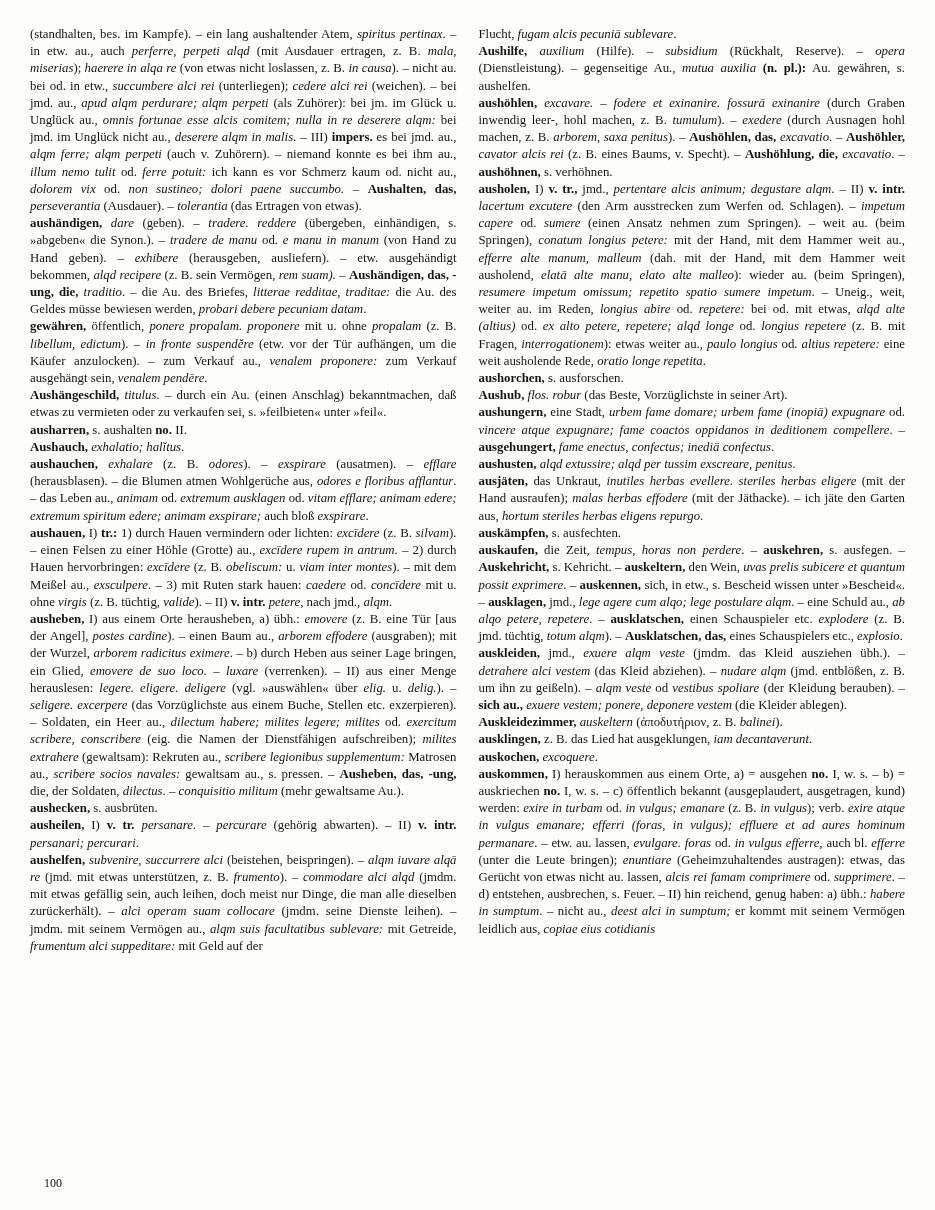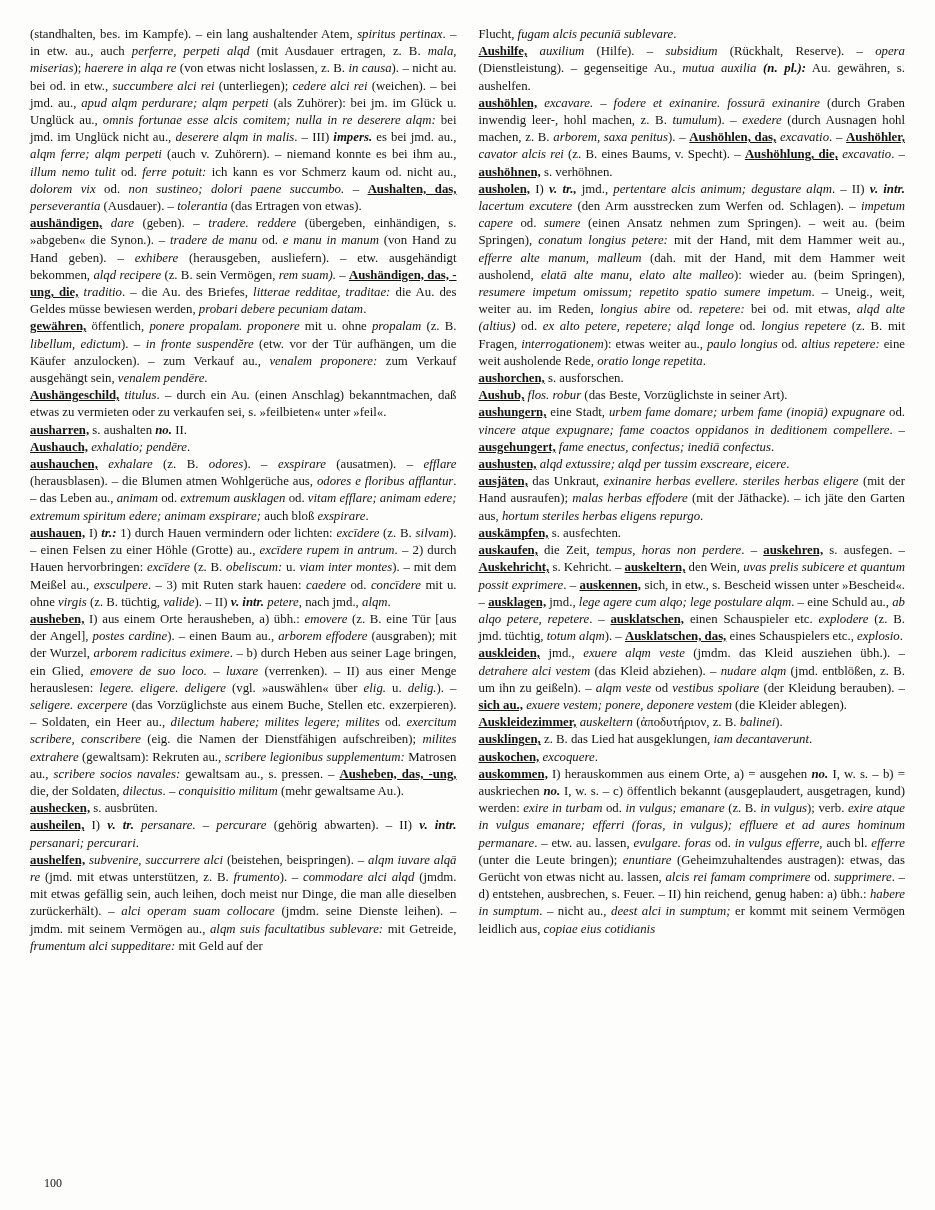--- a/index.html
+++ b/index.html
@@ -31,7 +31,7 @@
     margin:0;
     padding:0;
   }
-  .col b{font-weight:700;text-decoration:underline;}
+  .col b{font-weight:700;}
   .col i{font-style:italic;}
   .col .bi{font-weight:700;font-style:italic;}
   .page-number{

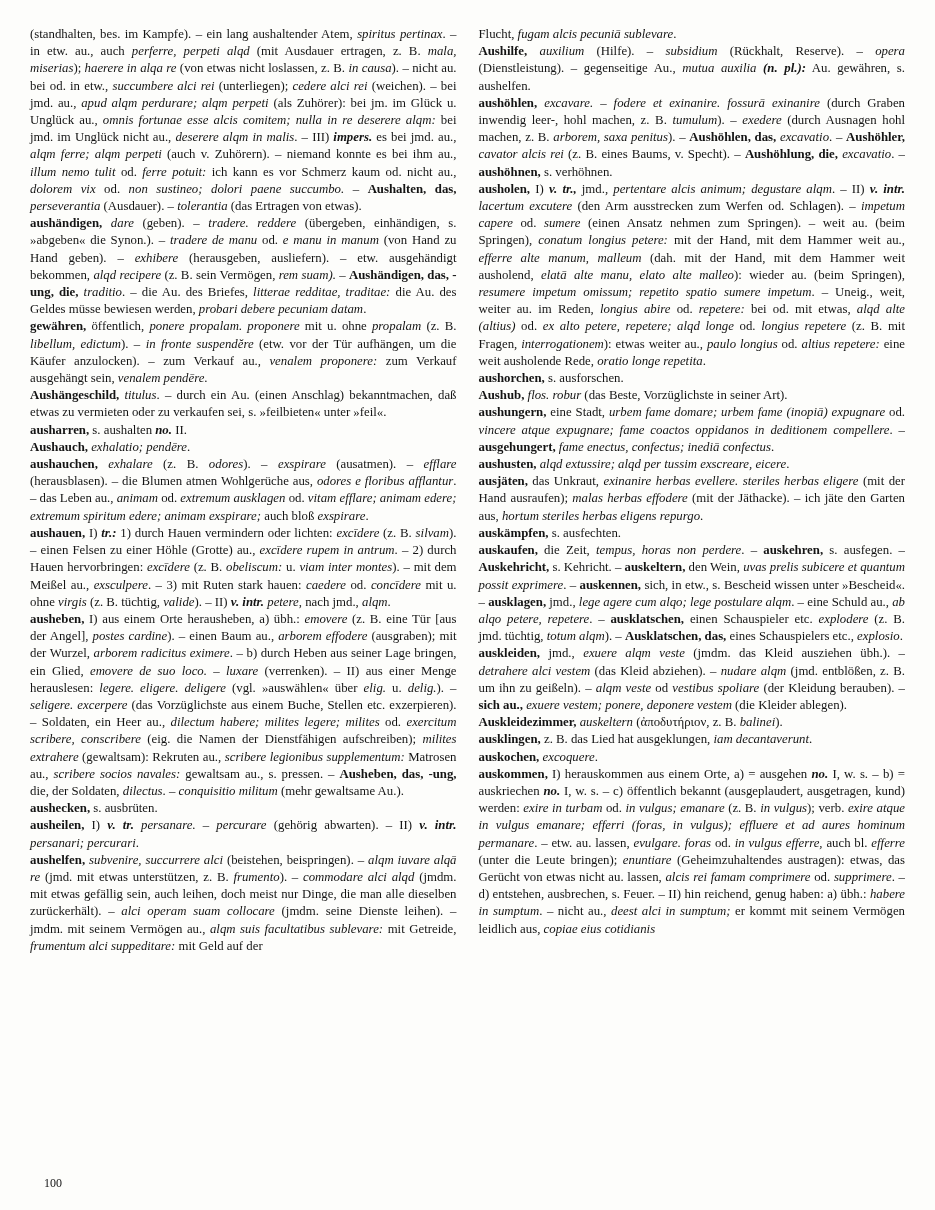--- a/index.html
+++ b/index.html
@@ -33,7 +33,7 @@
   }
   .col b{font-weight:700;}
   .col i{font-style:italic;}
-  .col .bi{font-weight:700;font-style:italic;}
+  .col .bi{font-weight:700;}
   .page-number{
     position:absolute;
     left:44px;

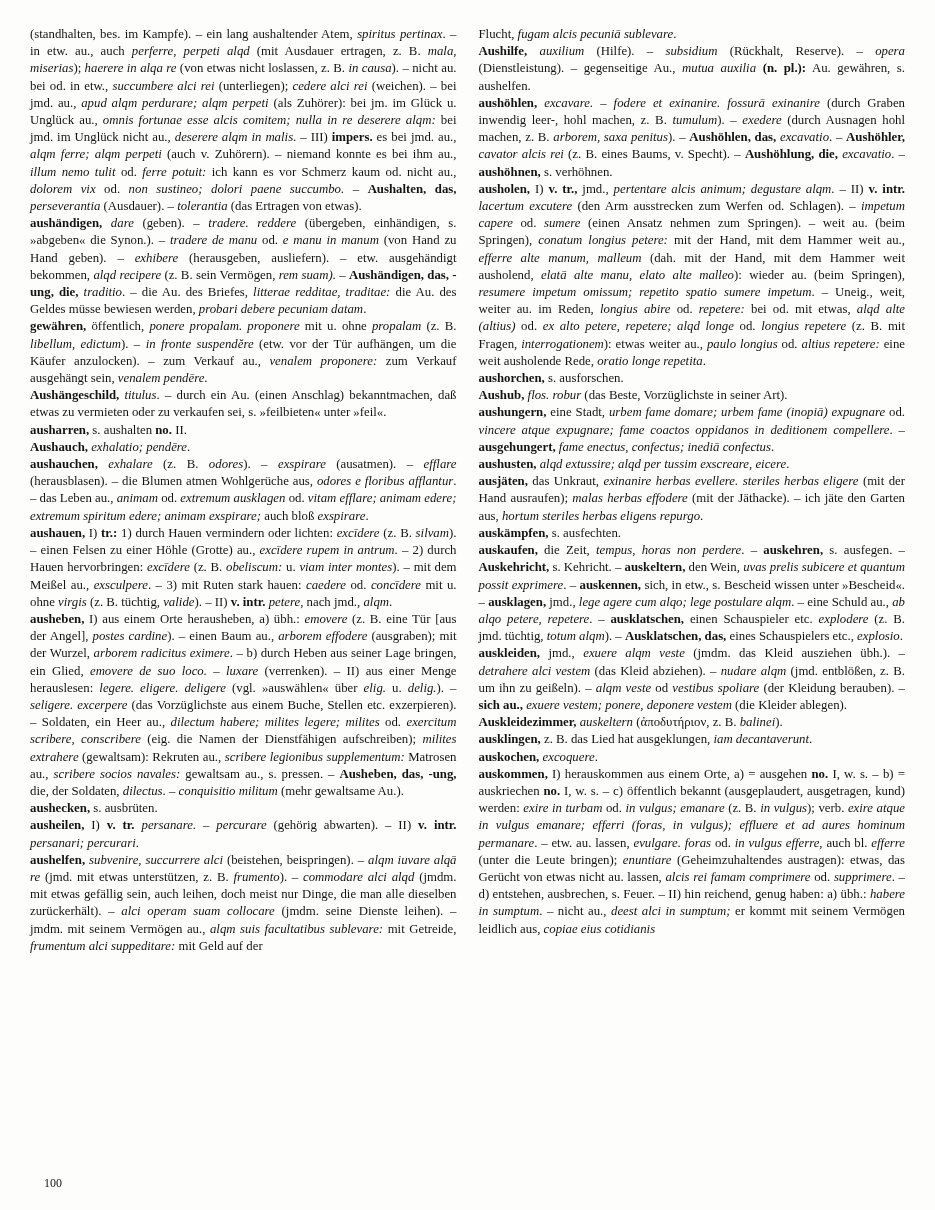--- a/index.html
+++ b/index.html
@@ -53,7 +53,7 @@
         <p class="entry"><b>gewähren,</b> öffentlich, <i>ponere propalam. proponere</i> mit u. ohne <i>propalam</i> (z. B. <i>libellum, edictum</i>). – <i>in fronte suspendĕre</i> (etw. vor der Tür aufhängen, um die Käufer anzulocken). – zum Verkauf au., <i>venalem proponere:</i> zum Verkauf ausgehängt sein, <i>venalem pendēre</i>.</p>
         <p class="entry"><b>Aushängeschild,</b> <i>titulus</i>. – durch ein Au. (einen Anschlag) bekanntmachen, daß etwas zu vermieten oder zu verkaufen sei, s. »feilbieten« unter »feil«.</p>
         <p class="entry"><b>ausharren,</b> s. aushalten <span class="bi">no.</span> II.</p>
-        <p class="entry"><b>Aushauch,</b> <i>exhalatio; pendēre</i>.</p>
+        <p class="entry"><b>Aushauch,</b> <i>exhalatio; halĭtus</i>.</p>
         <p class="entry"><b>aushauchen,</b> <i>exhalare</i> (z. B. <i>odores</i>). – <i>exspirare</i> (ausatmen). – <i>efflare</i> (herausblasen). – die Blumen atmen Wohlgerüche aus, <i>odores e floribus afflantur</i>. – das Leben au., <i>animam</i> od. <i>extremum ausklagen</i> od. <i>vitam efflare; animam edere; extremum spiritum edere; animam exspirare;</i> auch bloß <i>exspirare</i>.</p>
         <p class="entry"><b>aushauen,</b> I) <span class="bi">tr.:</span> 1) durch Hauen vermindern oder lichten: <i>excīdere</i> (z. B. <i>silvam</i>). – einen Felsen zu einer Höhle (Grotte) au., <i>excīdere rupem in antrum</i>. – 2) durch Hauen hervorbringen: <i>excīdere</i> (z. B. <i>obeliscum:</i> u. <i>viam inter montes</i>). – mit dem Meißel au., <i>exsculpere</i>. – 3) mit Ruten stark hauen: <i>caedere</i> od. <i>concīdere</i> mit u. ohne <i>virgis</i> (z. B. tüchtig, <i>valide</i>). – II) <span class="bi">v. intr.</span> <i>petere</i>, nach jmd., <i>alqm</i>.</p>
         <p class="entry"><b>ausheben,</b> I) aus einem Orte herausheben, a) übh.: <i>emovere</i> (z. B. eine Tür [aus der Angel], <i>postes cardine</i>). – einen Baum au., <i>arborem effodere</i> (ausgraben); mit der Wurzel, <i>arborem radicitus eximere</i>. – b) durch Heben aus seiner Lage bringen, ein Glied, <i>emovere de suo loco. – luxare</i> (verrenken). – II) aus einer Menge herauslesen: <i>legere. eligere. deligere</i> (vgl. »auswählen« über <i>elig.</i> u. <i>delig.</i>). – <i>seligere. excerpere</i> (das Vorzüglichste aus einem Buche, Stellen etc. exzerpieren). – Soldaten, ein Heer au., <i>dilectum habere; milites legere; milites</i> od. <i>exercitum scribere, conscribere</i> (eig. die Namen der Dienstfähigen aufschreiben); <i>milites extrahere</i> (gewaltsam): Rekruten au., <i>scribere legionibus supplementum:</i> Matrosen au., <i>scribere socios navales:</i> gewaltsam au., s. pressen. – <b>Ausheben, das, -ung,</b> die, der Soldaten, <i>dilectus</i>. – <i>conquisitio militum</i> (mehr gewaltsame Au.).</p>

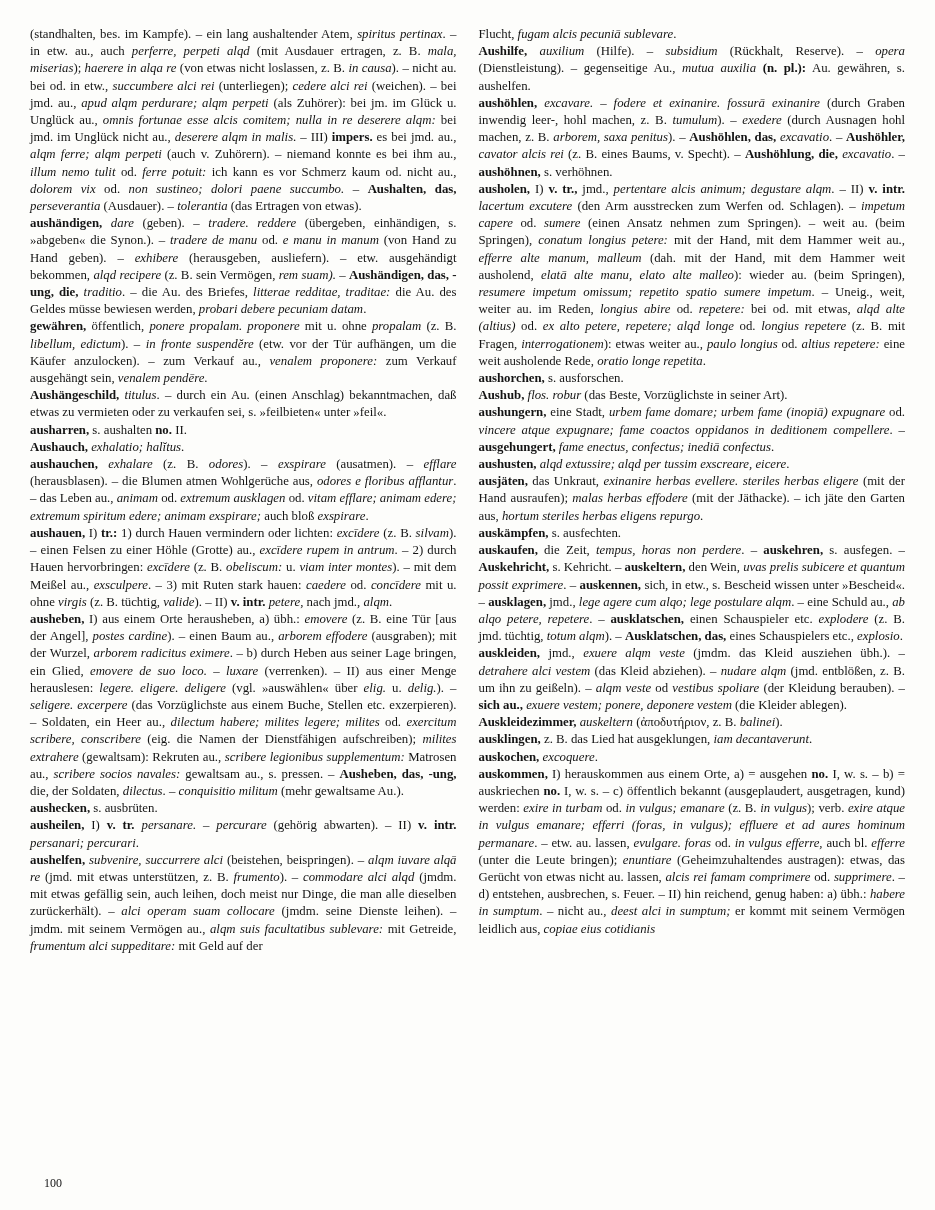--- a/index.html
+++ b/index.html
@@ -69,7 +69,7 @@
         <p class="entry"><b>aushorchen,</b> s. ausforschen.</p>
         <p class="entry"><b>Aushub,</b> <i>flos. robur</i> (das Beste, Vorzüglichste in seiner Art).</p>
         <p class="entry"><b>aushungern,</b> eine Stadt, <i>urbem fame domare; urbem fame (inopiā) expugnare</i> od. <i>vincere atque expugnare; fame coactos oppidanos in deditionem compellere</i>. – <b>ausgehungert,</b> <i>fame enectus, confectus; inediā confectus</i>.</p>
-        <p class="entry"><b>aushusten,</b> <i>alqd extussire; alqd per tussim exscreare, eicere</i>.</p>
+        <p class="entry"><b>aushusten,</b> <i>alqd extussire; alqd per tussim exscreare, penitus</i>.</p>
         <p class="entry"><b>ausjäten,</b> das Unkraut, <i>exinanire herbas evellere. steriles herbas eligere</i> (mit der Hand ausraufen); <i>malas herbas effodere</i> (mit der Jäthacke). – ich jäte den Garten aus, <i>hortum steriles herbas eligens repurgo</i>.</p>
         <p class="entry"><b>auskämpfen,</b> s. ausfechten.</p>
         <p class="entry"><b>auskaufen,</b> die Zeit, <i>tempus, horas non perdere</i>. – <b>auskehren,</b> s. ausfegen. – <b>Auskehricht,</b> s. Kehricht. – <b>auskeltern,</b> den Wein, <i>uvas prelis subicere et quantum possit exprimere</i>. – <b>auskennen,</b> sich, in etw., s. Bescheid wissen unter »Bescheid«. – <b>ausklagen,</b> jmd., <i>lege agere cum alqo; lege postulare alqm</i>. – eine Schuld au., <i>ab alqo petere, repetere</i>. – <b>ausklatschen,</b> einen Schauspieler etc. <i>explodere</i> (z. B. jmd. tüchtig, <i>totum alqm</i>). – <b>Ausklatschen, das,</b> eines Schauspielers etc., <i>explosio</i>.</p>

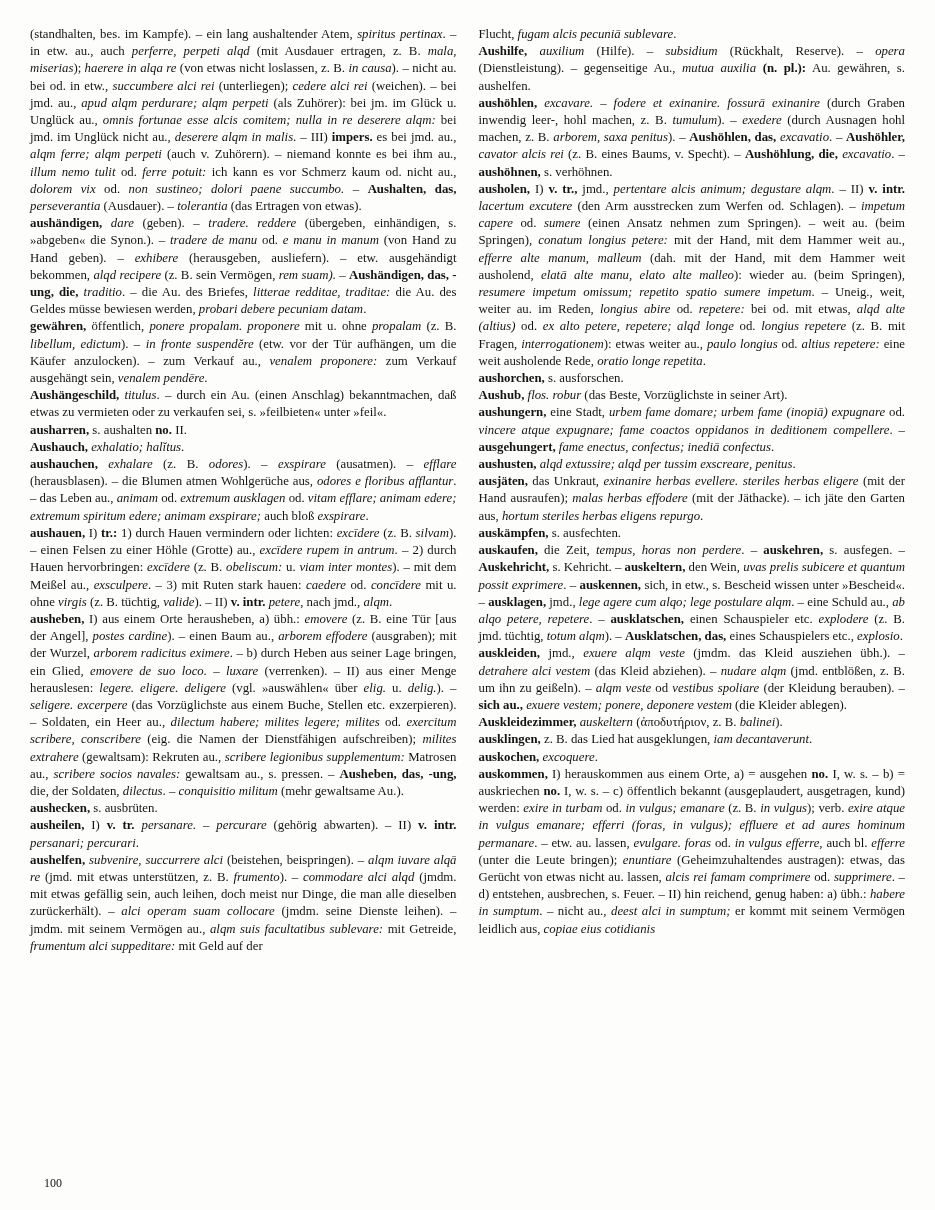--- a/index.html
+++ b/index.html
@@ -70,7 +70,7 @@
         <p class="entry"><b>Aushub,</b> <i>flos. robur</i> (das Beste, Vorzüglichste in seiner Art).</p>
         <p class="entry"><b>aushungern,</b> eine Stadt, <i>urbem fame domare; urbem fame (inopiā) expugnare</i> od. <i>vincere atque expugnare; fame coactos oppidanos in deditionem compellere</i>. – <b>ausgehungert,</b> <i>fame enectus, confectus; inediā confectus</i>.</p>
         <p class="entry"><b>aushusten,</b> <i>alqd extussire; alqd per tussim exscreare, penitus</i>.</p>
-        <p class="entry"><b>ausjäten,</b> das Unkraut, <i>exinanire herbas evellere. steriles herbas eligere</i> (mit der Hand ausraufen); <i>malas herbas effodere</i> (mit der Jäthacke). – ich jäte den Garten aus, <i>hortum steriles herbas eligens repurgo</i>.</p>
+        <p class="entry"><b>ausjäten,</b> das Unkraut, <i>inutiles herbas evellere. steriles herbas eligere</i> (mit der Hand ausraufen); <i>malas herbas effodere</i> (mit der Jäthacke). – ich jäte den Garten aus, <i>hortum steriles herbas eligens repurgo</i>.</p>
         <p class="entry"><b>auskämpfen,</b> s. ausfechten.</p>
         <p class="entry"><b>auskaufen,</b> die Zeit, <i>tempus, horas non perdere</i>. – <b>auskehren,</b> s. ausfegen. – <b>Auskehricht,</b> s. Kehricht. – <b>auskeltern,</b> den Wein, <i>uvas prelis subicere et quantum possit exprimere</i>. – <b>auskennen,</b> sich, in etw., s. Bescheid wissen unter »Bescheid«. – <b>ausklagen,</b> jmd., <i>lege agere cum alqo; lege postulare alqm</i>. – eine Schuld au., <i>ab alqo petere, repetere</i>. – <b>ausklatschen,</b> einen Schauspieler etc. <i>explodere</i> (z. B. jmd. tüchtig, <i>totum alqm</i>). – <b>Ausklatschen, das,</b> eines Schauspielers etc., <i>explosio</i>.</p>
         <p class="entry"><b>auskleiden,</b> jmd., <i>exuere alqm veste</i> (jmdm. das Kleid ausziehen übh.). – <i>detrahere alci vestem</i> (das Kleid abziehen). – <i>nudare alqm</i> (jmd. entblößen, z. B. um ihn zu geißeln). – <i>alqm veste</i> od <i>vestibus spoliare</i> (der Kleidung berauben). – <b>sich au.,</b> <i>exuere vestem; ponere, deponere vestem</i> (die Kleider ablegen).</p>

